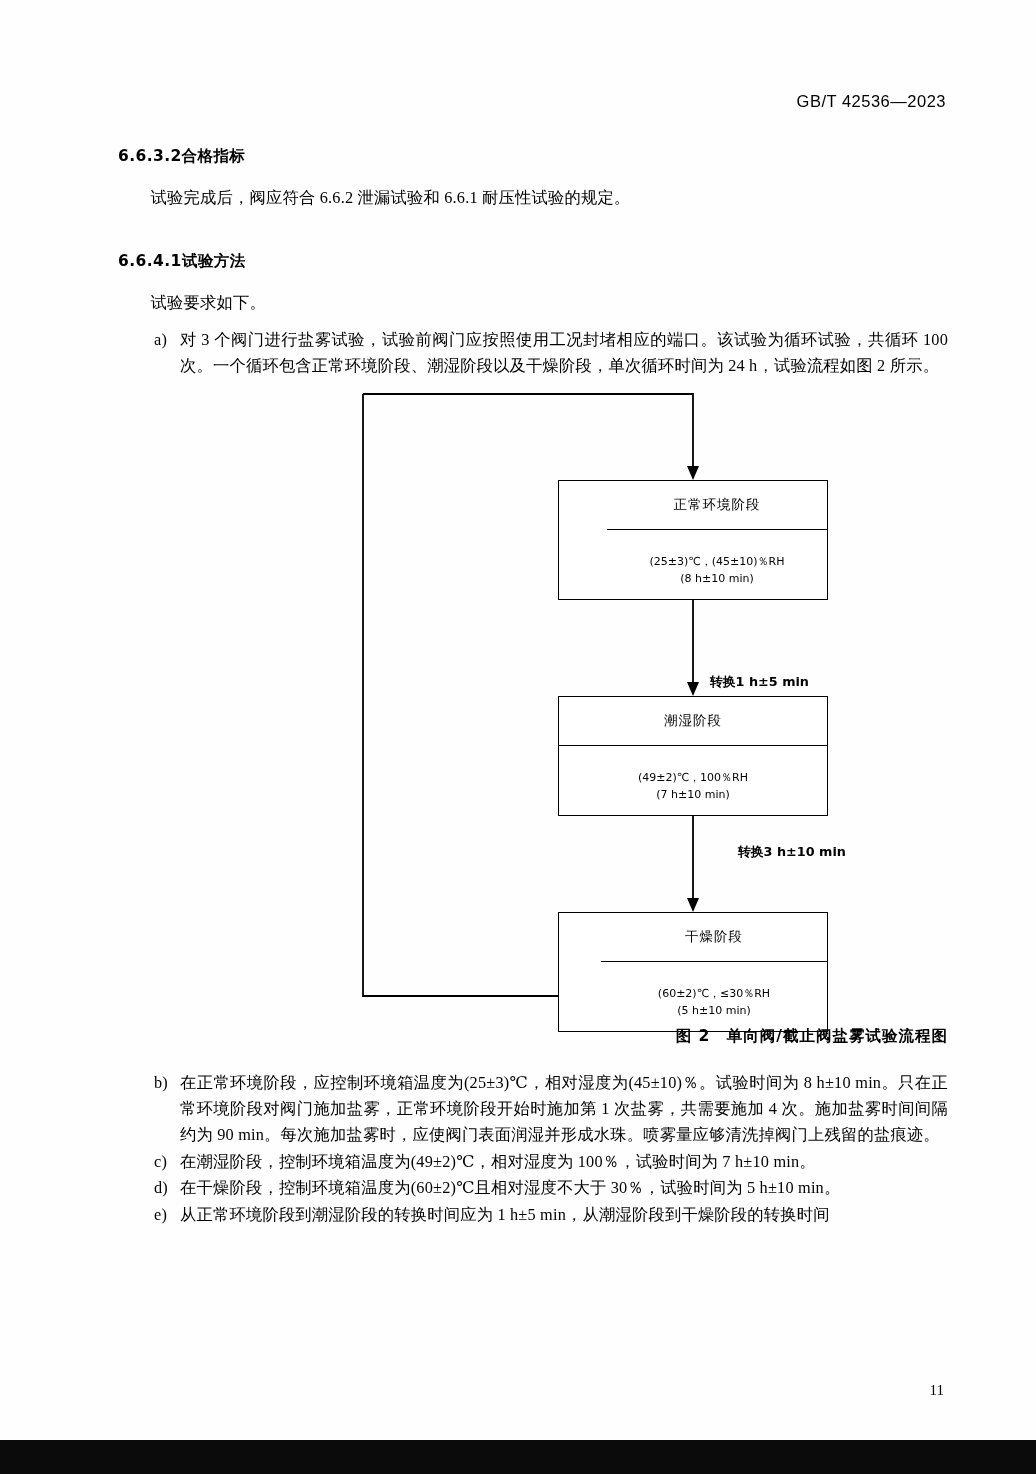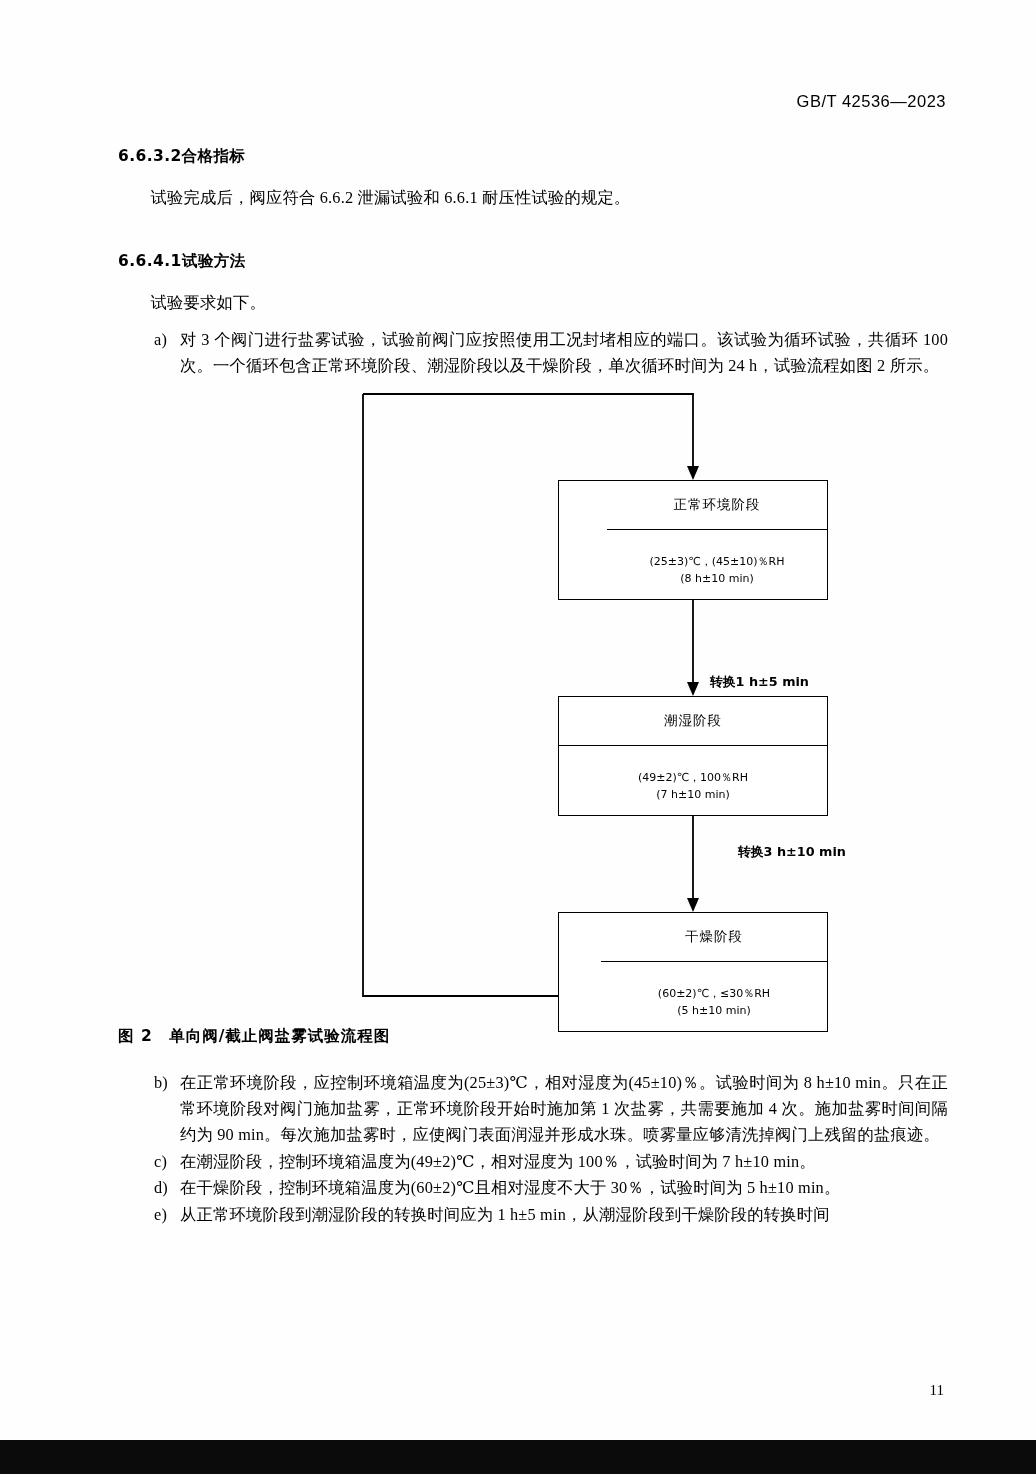--- a/index.html
+++ b/index.html
@@ -138,7 +138,7 @@
     left: 0;
     top: 642px;
     width: 830px;
-    text-align: left;
+    text-align: right;
     font-family: "DejaVu Sans", "Liberation Sans", sans-serif;
     font-weight: bold;
     font-size: 15.5px;

